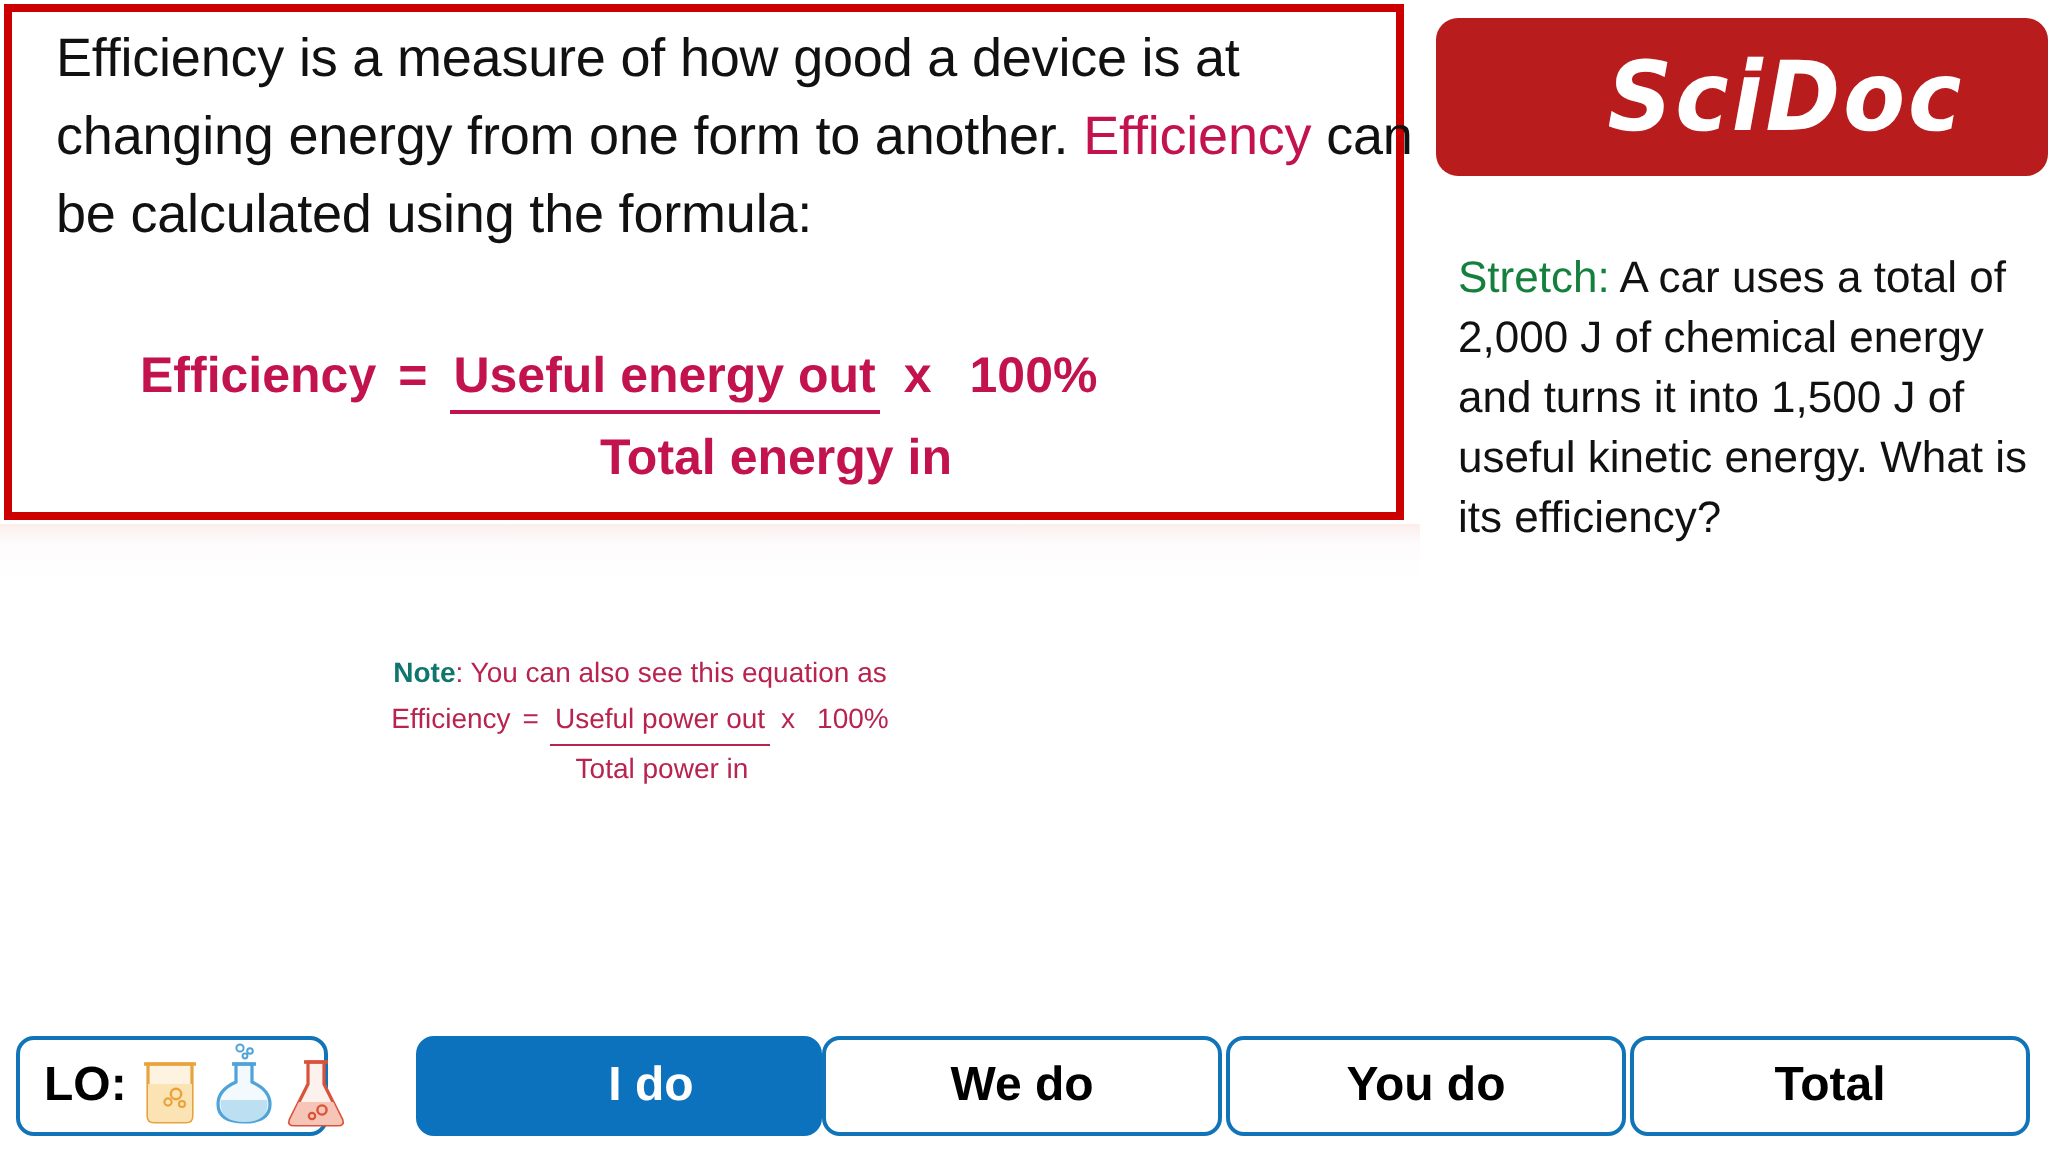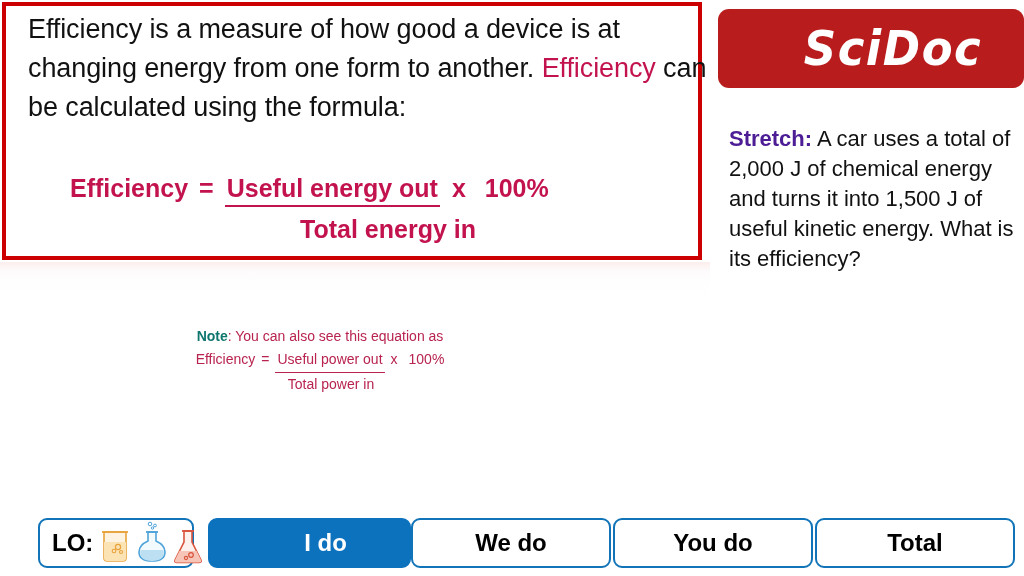--- a/index.html
+++ b/index.html
@@ -143,8 +143,8 @@
     color: #111111;
   }
   #stretch-label {
-    color: #4c1d95;
-    font-weight: bold;
+    color: #15803d;
+    font-weight: normal;
   }
 
   

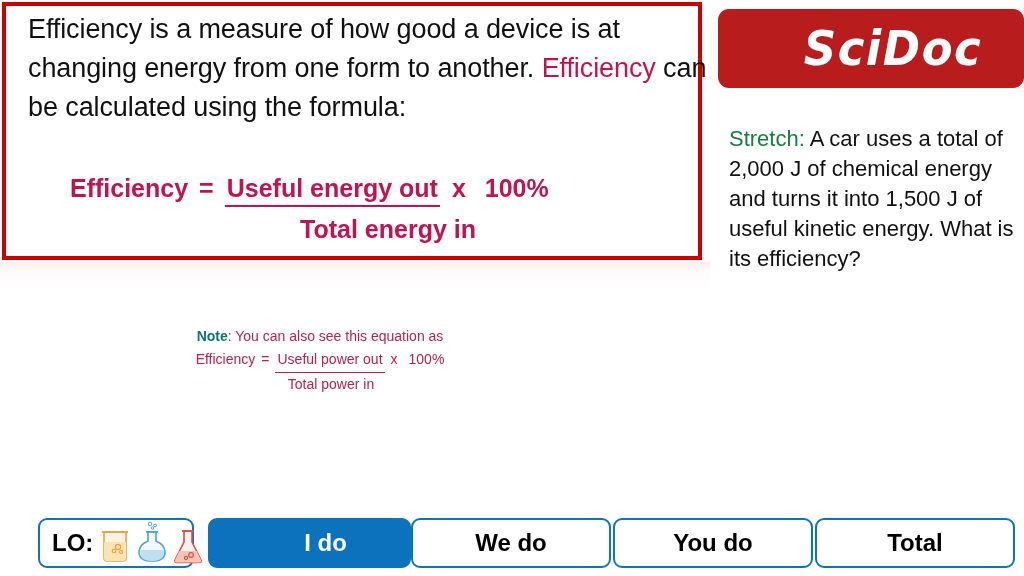--- a/index.html
+++ b/index.html
@@ -176,7 +176,7 @@
     border-color: #0C72BE;
     padding-left: 32px;
   }
-  #nav-lo   { left: 8px;   width: 156px; justify-content: flex-start; padding-left: 12px; margin-left: 30px; }
+  #nav-lo   { left: 8px;   width: 156px; justify-content: flex-start; padding-left: 12px; }
   #nav-ido  { left: 208px; width: 203px; }
   #nav-wedo { left: 411px; width: 200px; }
   #nav-youdo{ left: 613px; width: 200px; }

